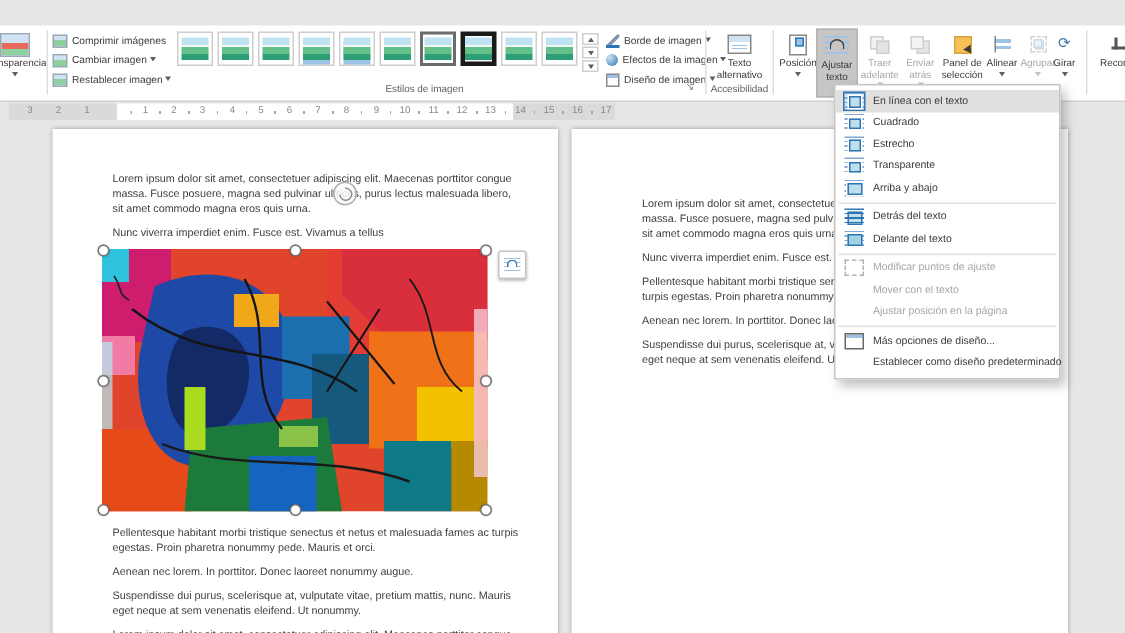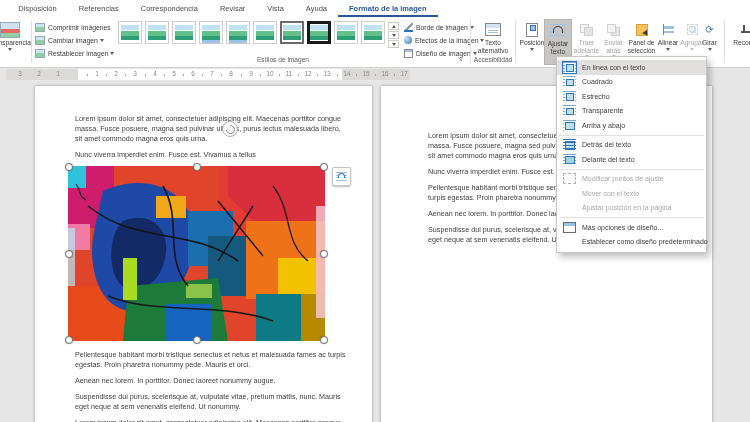--- a/index.html
+++ b/index.html
@@ -135,16 +135,6 @@
 
 <div id="app">
 
-  <div class="tabbar">
-    <div class="tab clipped">Diseño</div>
-    <div class="tab">Disposición</div>
-    <div class="tab">Referencias</div>
-    <div class="tab">Correspondencia</div>
-    <div class="tab">Revisar</div>
-    <div class="tab">Vista</div>
-    <div class="tab">Ayuda</div>
-    <div class="tab active">Formato de la imagen</div>
-  </div>
 
   <div class="ribbon">
 

